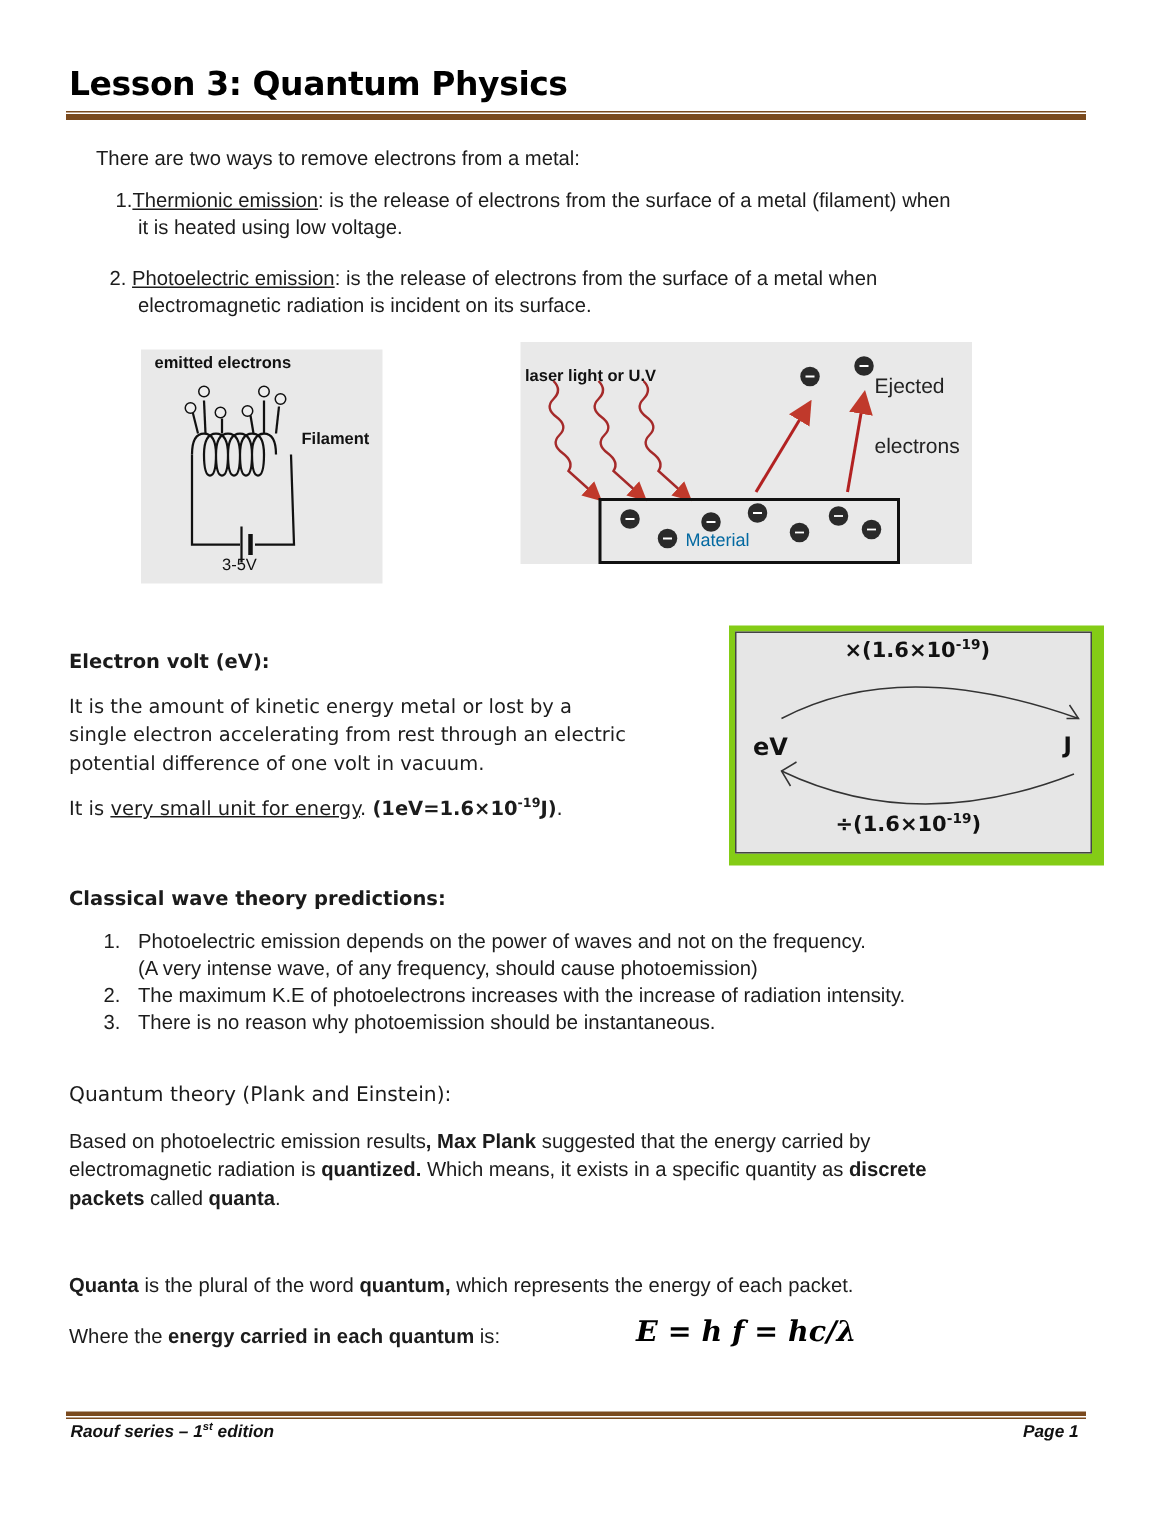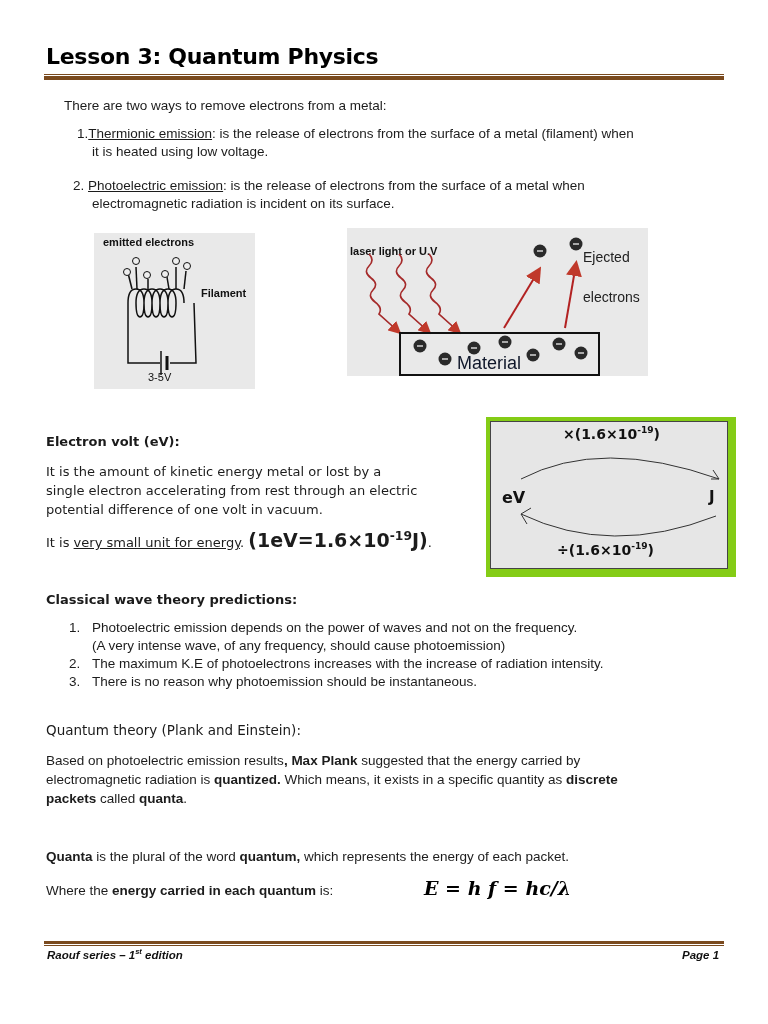--- a/index.html
+++ b/index.html
@@ -86,7 +86,7 @@
   <div class="abs fig-label" style="left:3px; top:17px; font-size:11px;">laser light or U.V</div>
   <div class="abs" style="left:236px; top:21px; font-family:'Liberation Sans', sans-serif; font-size:14px; color:#222;">Ejected</div>
   <div class="abs" style="left:236px; top:39px; font-family:'Liberation Sans', sans-serif; font-size:14px; color:#222;margin-top:22px;">electrons</div>
-  <div class="abs" style="left:110px; top:125px; font-family:'Liberation Sans', sans-serif; font-size:18px; color:#0f172a;">Material</div>
+  <div class="abs" style="left:110px; top:125px; font-family:'Liberation Sans', sans-serif; font-size:12px; color:#0369a1;">Material</div>
   <svg class="abs" style="left:0; top:0;" width="301" height="148">
     <defs>
       <marker id="arrowRed" markerWidth="8" markerHeight="8" refX="6" refY="4" orient="auto">

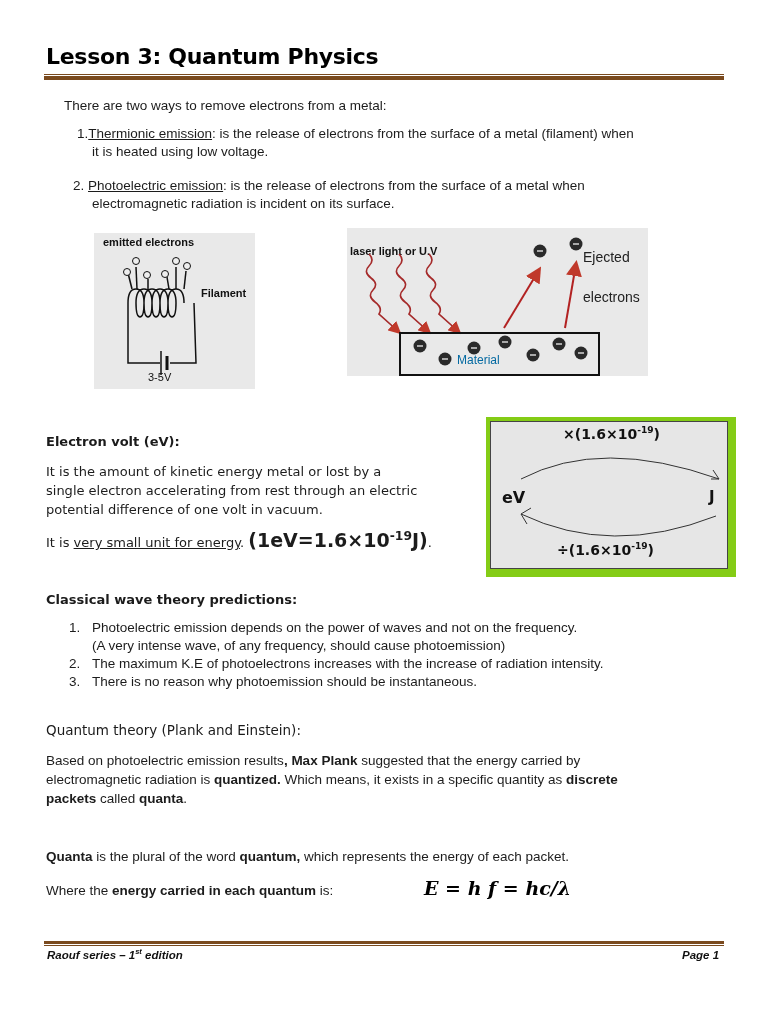--- a/index.html
+++ b/index.html
@@ -135,7 +135,7 @@
   <div>potential difference of one volt in vacuum.</div>
 </div>
 <div class="abs txt" style="left:46px; top:530px; font-family:'DejaVu Sans', sans-serif; font-size:13px; line-height:20px;">
-  <span>It is </span><span class="u">very small unit for energy</span><span>. </span><span class="b" style="font-size:19px;"><span>(1eV=1.6×10</span><sup>-19</sup><span>J)</span></span><span>.</span>
+  <span>It is </span><span class="u">very small unit for energy</span><span>. </span><span class="b" style="font-size:13px;"><span>(1eV=1.6×10</span><sup>-19</sup><span>J)</span></span><span>.</span>
 </div>
 
 <div class="abs ev-box">

